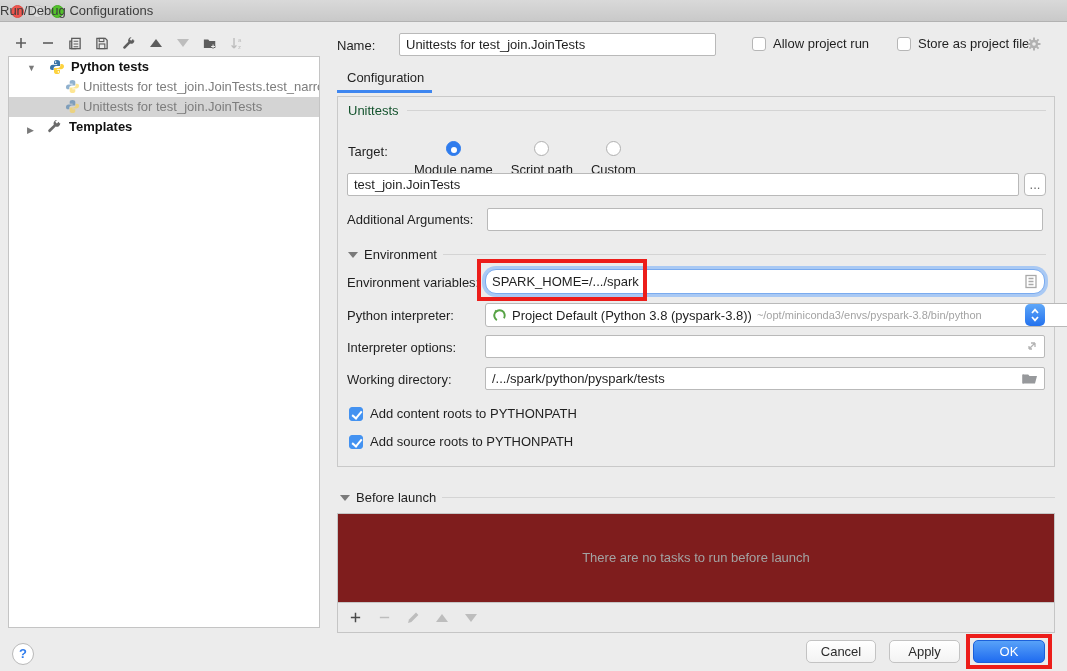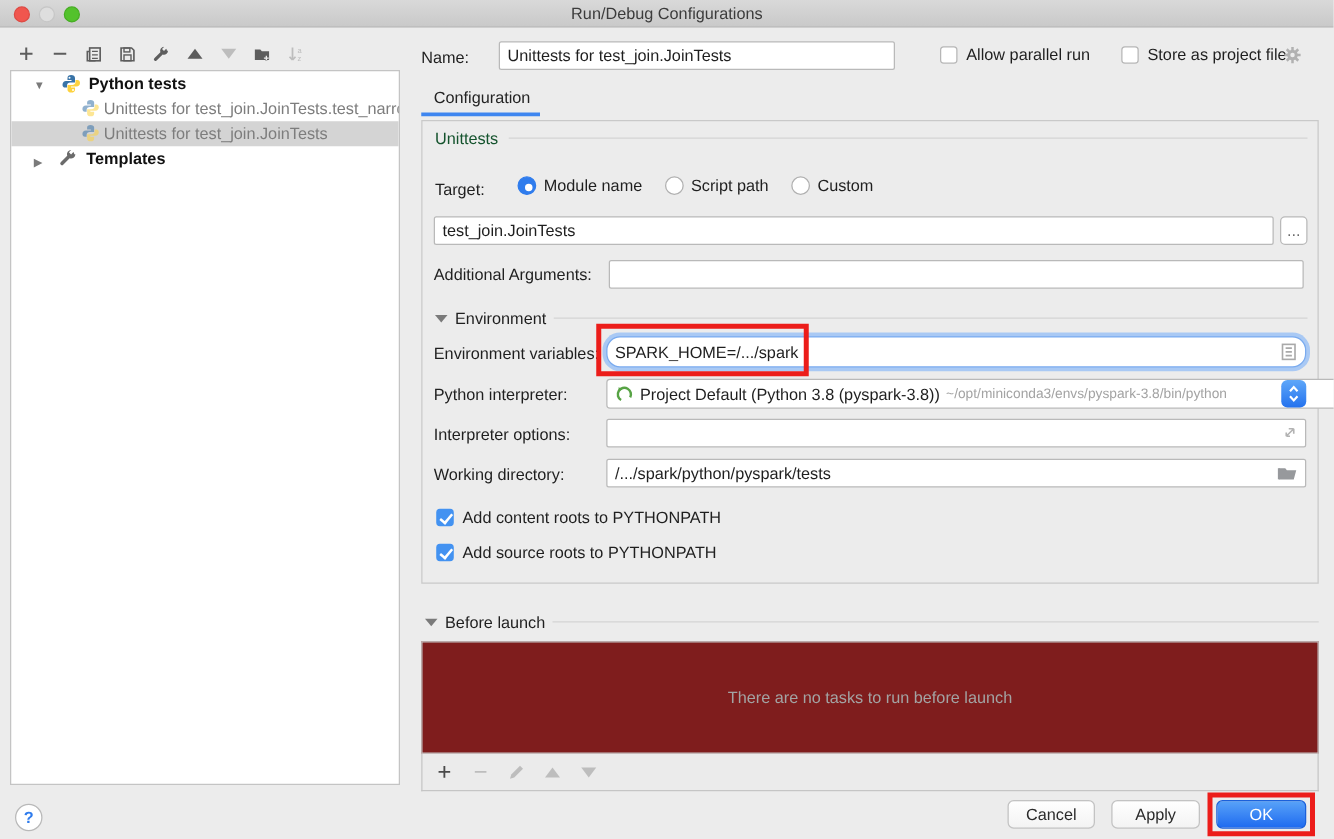--- a/index.html
+++ b/index.html
@@ -10,7 +10,7 @@
   
   .titlebar { position:absolute; left:0; top:0; width:1067px; height:22px;
     background:linear-gradient(#d9d9d9,#c9c9c9); border-bottom:1px solid #b2b2b2; }
-  .title { position:absolute; left:0; right:0; top:3px; text-align:center; font-size:13px; color:#3c3c3c; }
+  .title { position:absolute; left:0; right:0; top:3px; text-align:left; font-size:13px; color:#3c3c3c; }
   .tl { position:absolute; top:5px; width:13px; height:13px; border-radius:50%; }
   .tl.red { left:11px; background:#f0564e; border:1px solid #dd4a44; }
   .tl.gray { left:31px; background:#dedede; border:1px solid #c6c6c6; }

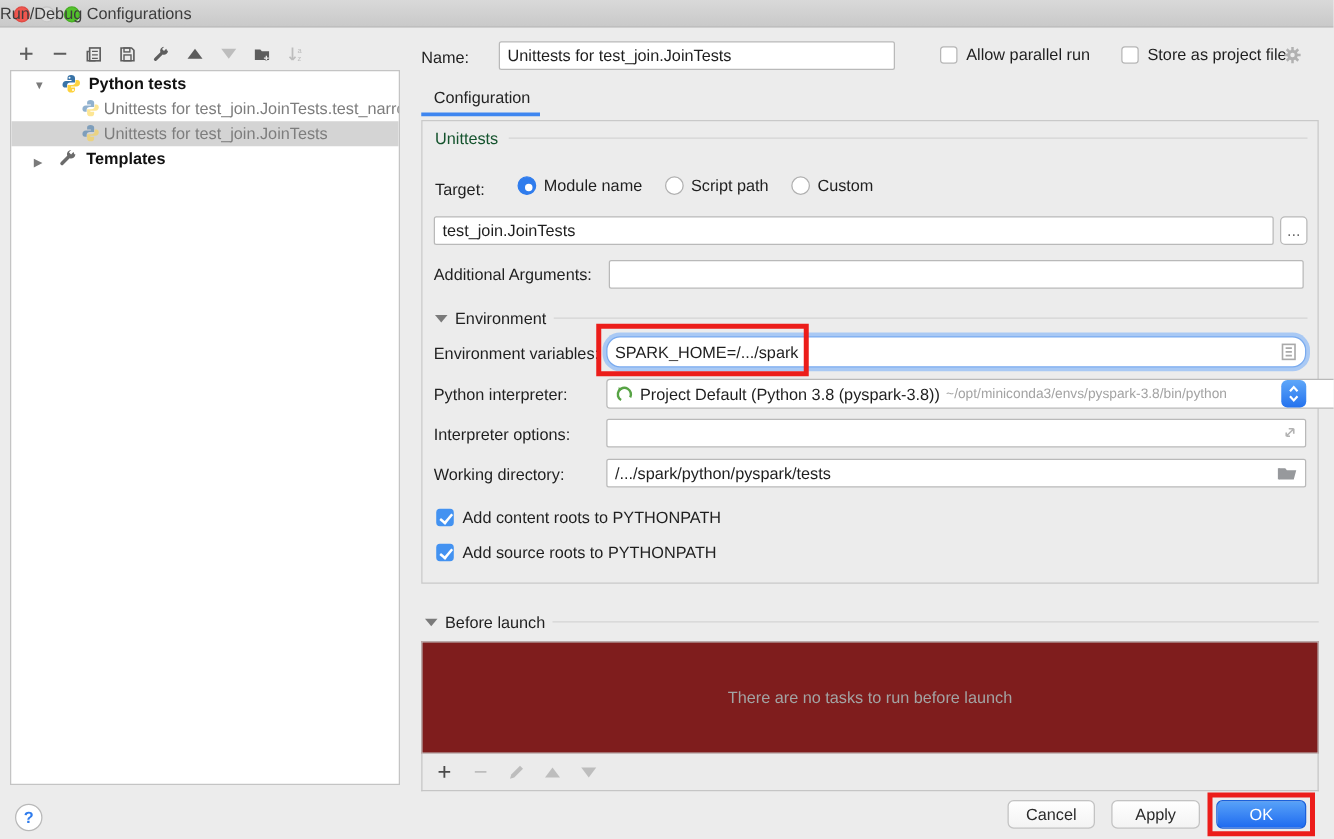--- a/index.html
+++ b/index.html
@@ -204,7 +204,7 @@
   <input class="fld" style="left: 399px; top: 33px; width: 317px; height: 23px;" value="Unittests for test_join.JoinTests">
   <div class="cbrow" style="left:752px;top:36px">
     <span class="checkbox"></span>
-    <span>Allow parallel run</span>
+    <span>Allow project run</span>
   </div>
   <div class="cbrow" style="left:897px;top:36px">
     <span class="checkbox"></span>

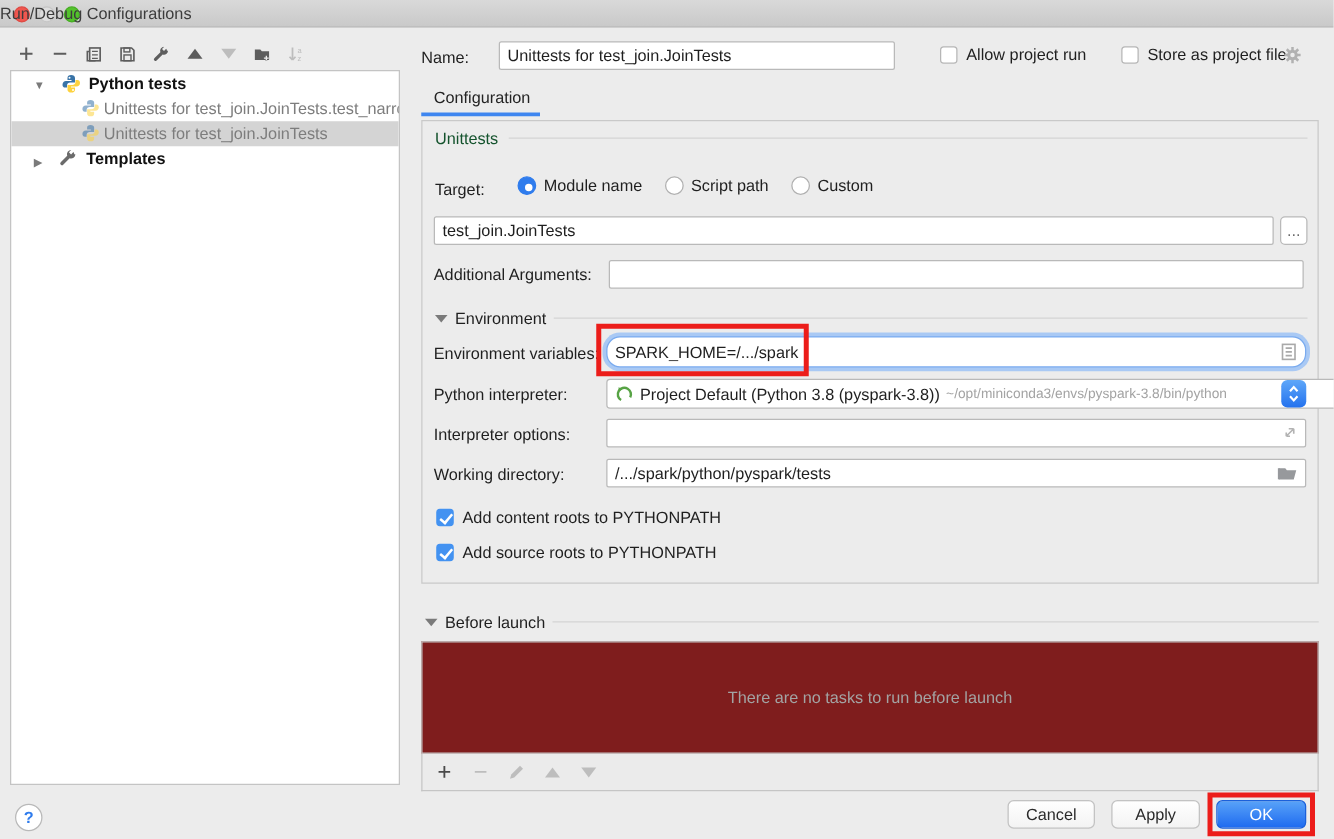--- a/index.html
+++ b/index.html
@@ -49,7 +49,7 @@
   .radio { width:15px; height:15px; border-radius:50%; background:#fff; border:1px solid #b0b0b0; flex:0 0 auto; }
   .radio.sel { background:#2f7ced; border-color:#2f7ced; position:relative; }
   .radio.sel::after { content:""; position:absolute; left:4.5px; top:4.5px; width:6px; height:6px; border-radius:50%; background:#fff; }
-  .radiorow { display:flex; align-items:center; gap:6px; }
+  .radiorow { display:flex; align-items:center; gap:6px;flex-direction:column; }
 
   
   .tabs { position:absolute; left:337px; top:68px; display:flex; gap:20px;flex-direction:column; }

